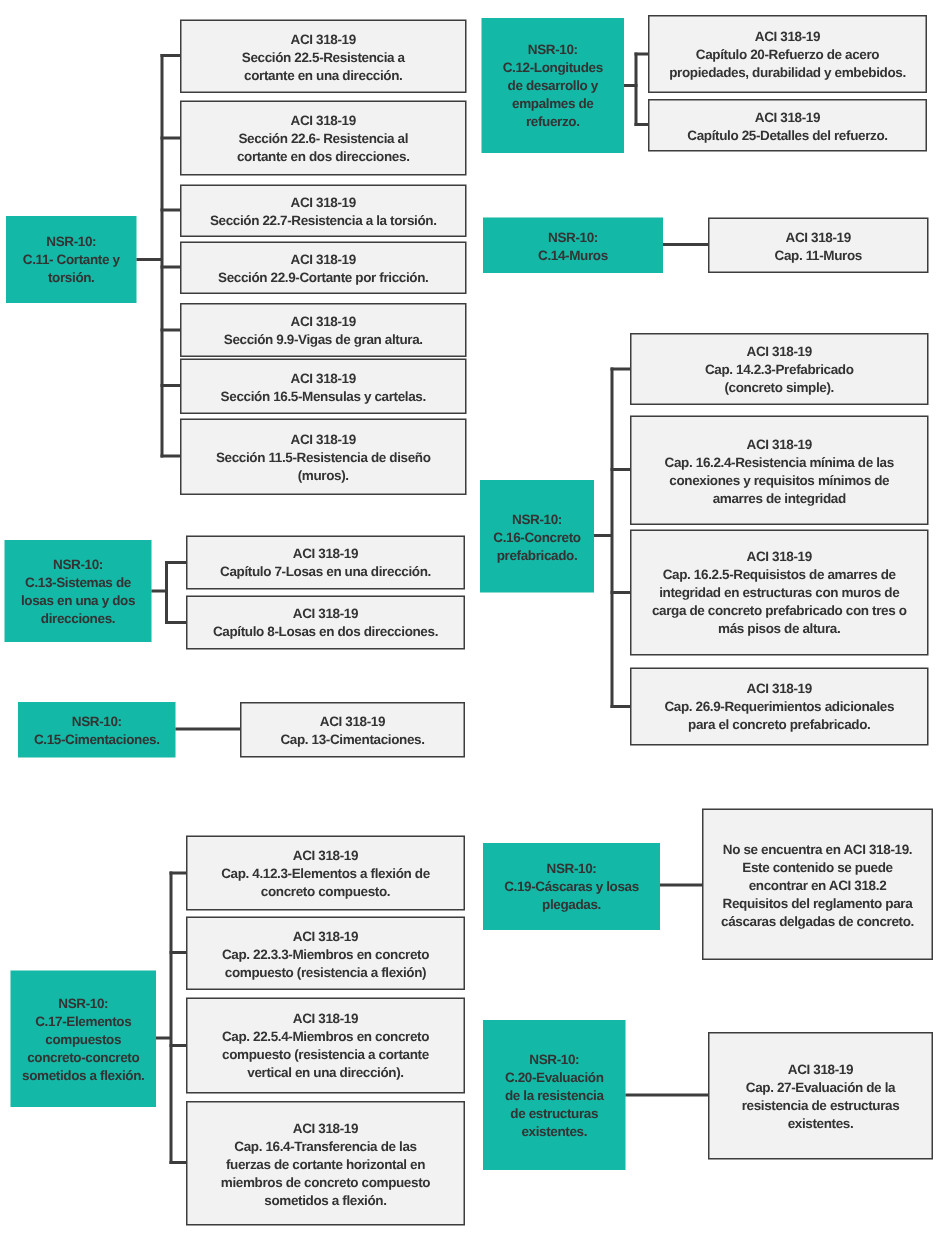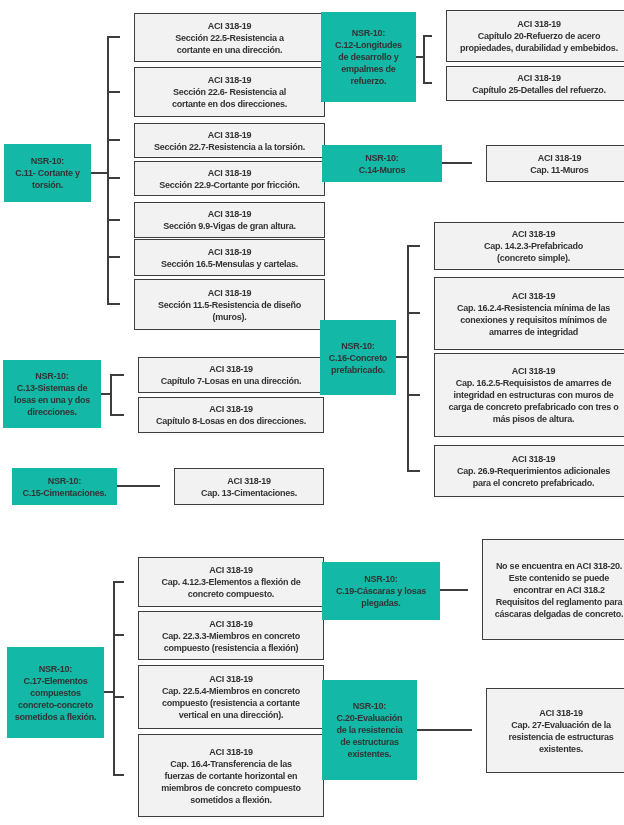--- a/index.html
+++ b/index.html
@@ -23,7 +23,7 @@
     padding:1px 2px;
   }
   .nsr{ background:#14b8a6; }
-  .aci{ background:#f2f2f2; border:1.5px solid #3d3d3d;margin-left:14px; }
+  .aci{ background:#f2f2f2; border:1.5px solid #3d3d3d; }
   .hline,.vline{ position:absolute; background:#3d3d3d; }
   .hline{ height:2px; }
   .vline{ width:2px; }

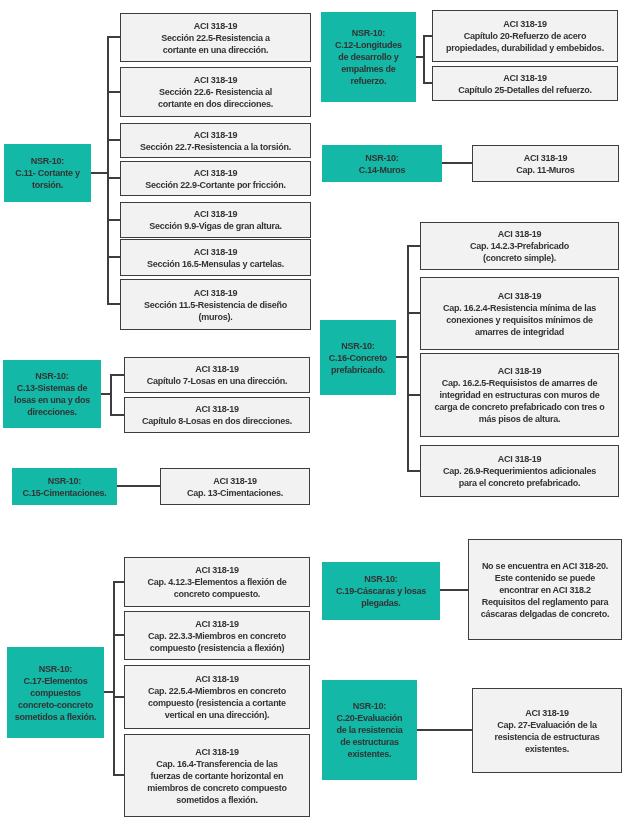--- a/index.html
+++ b/index.html
@@ -158,7 +158,7 @@
   <div class="box nsr" style="left:322px;top:562px;width:118px;height:58px">NSR-10:
 C.19-Cáscaras y losas
 plegadas.</div>
-  <div class="box aci" style="left:468px;top:539px;width:154px;height:101px">No se encuentra en ACI 318-20.
+  <div class="box aci" style="left:468px;top:539px;width:154px;height:101px">No se encuentra en ACI 318-19.
 Este contenido se puede
 encontrar en ACI 318.2
 Requisitos del reglamento para

